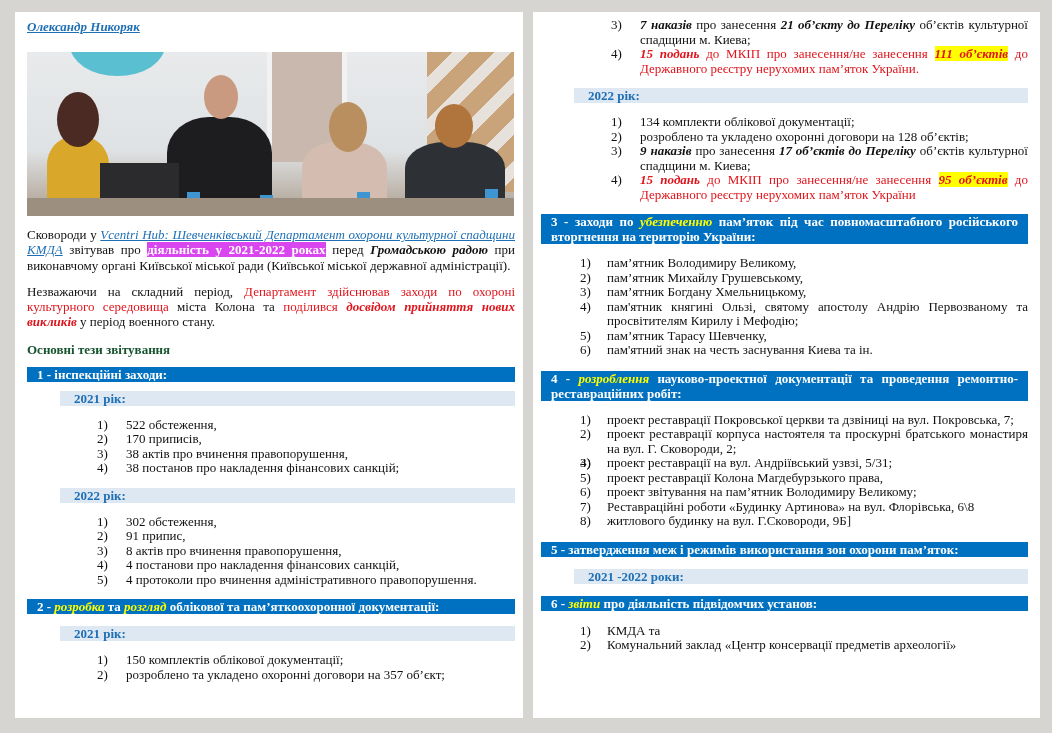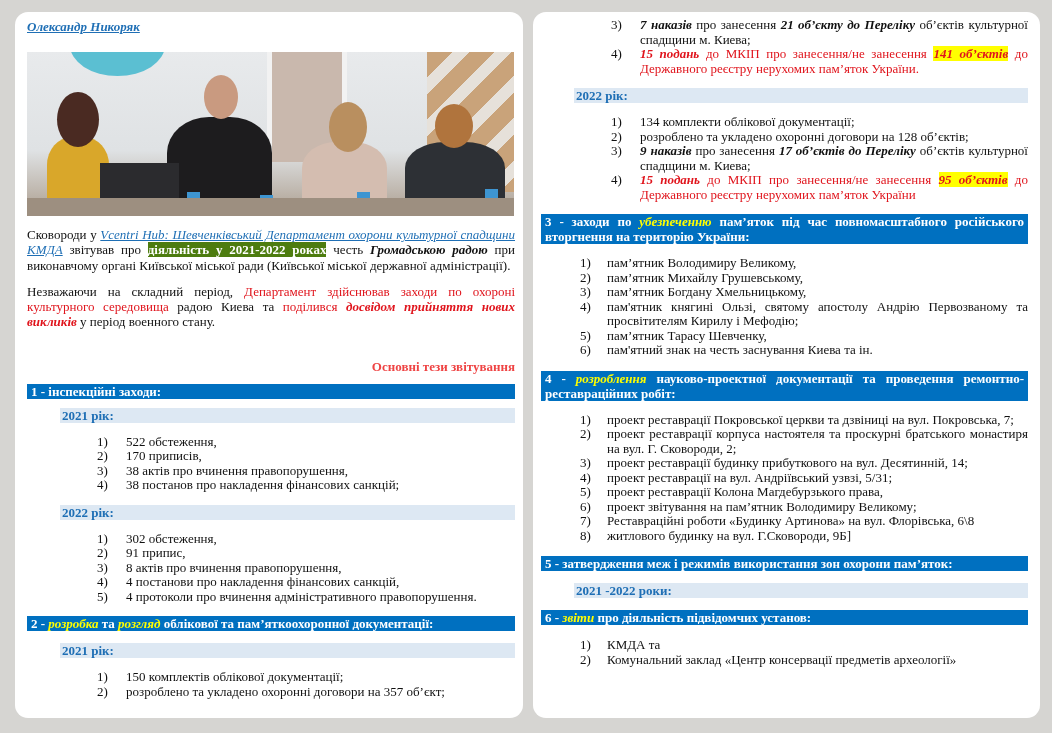--- a/index.html
+++ b/index.html
@@ -13,7 +13,6 @@
   .page {
     position: absolute; background: #fff; overflow: hidden;
     box-sizing: border-box;
-    border-radius: 13px;
   }
   #page-left { left: 15px; top: 12px; width: 508px; height: 706px; padding: 6px 8px 0 12px; }
   #page-right { left: 533px; top: 12px; width: 507px; height: 706px; padding: 0 12px 0 8px; }

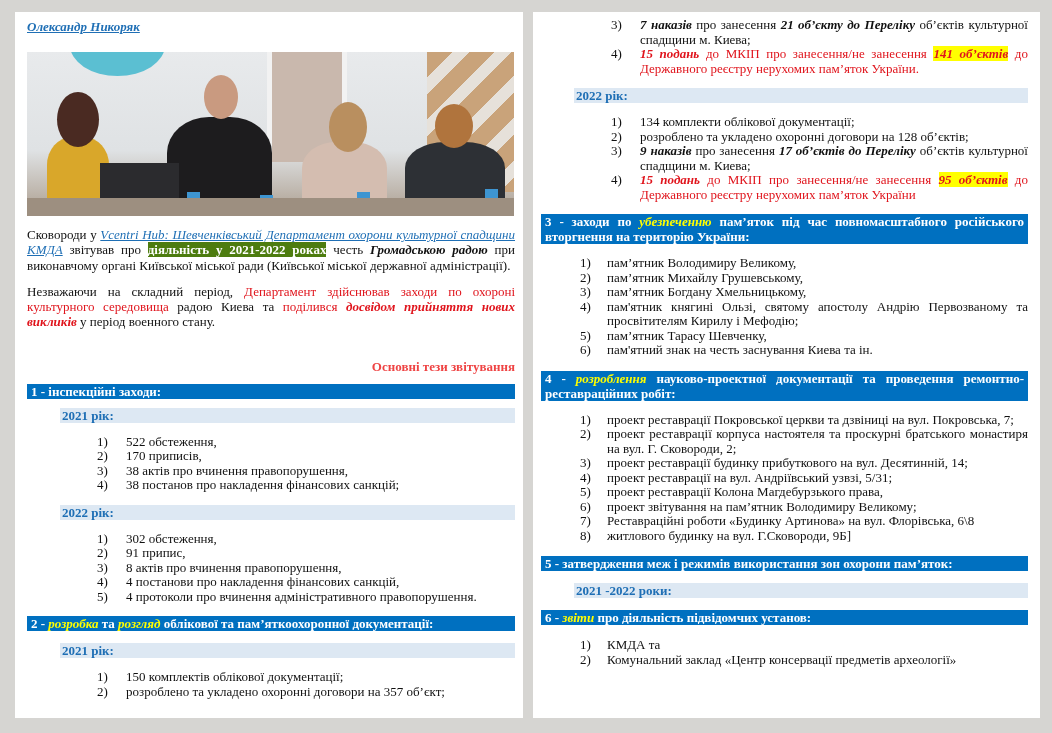--- a/index.html
+++ b/index.html
@@ -130,7 +130,7 @@
 <div class="page" id="page-right">
   <ol class="items lvl2" style="margin-top:6px">
     <li><span class="num">3)</span><span class="bi">7 наказів</span><span> про занесення </span><span class="bi">21 об’єкту до Переліку</span><span> об’єктів культурної спадщини м. Киева;</span></li>
-    <li class="red"><span class="num" style="color:#111">4)</span><span class="bi">15 подань</span><span> до МКІП про занесення/не занесення </span><span class="bi hl-yellow">141 об’єктів</span><span> до Державного реєстру нерухомих пам’яток України.</span></li>
+    <li class="red"><span class="num" style="color:#111">4)</span><span class="bi">15 подань</span><span> до МКІП про занесення/не занесення </span><span class="bi hl-yellow">111 об’єктів</span><span> до Державного реєстру нерухомих пам’яток України.</span></li>
   </ol>
 
   <div class="year-bar" style="margin-top:12px">2022 рік:</div>

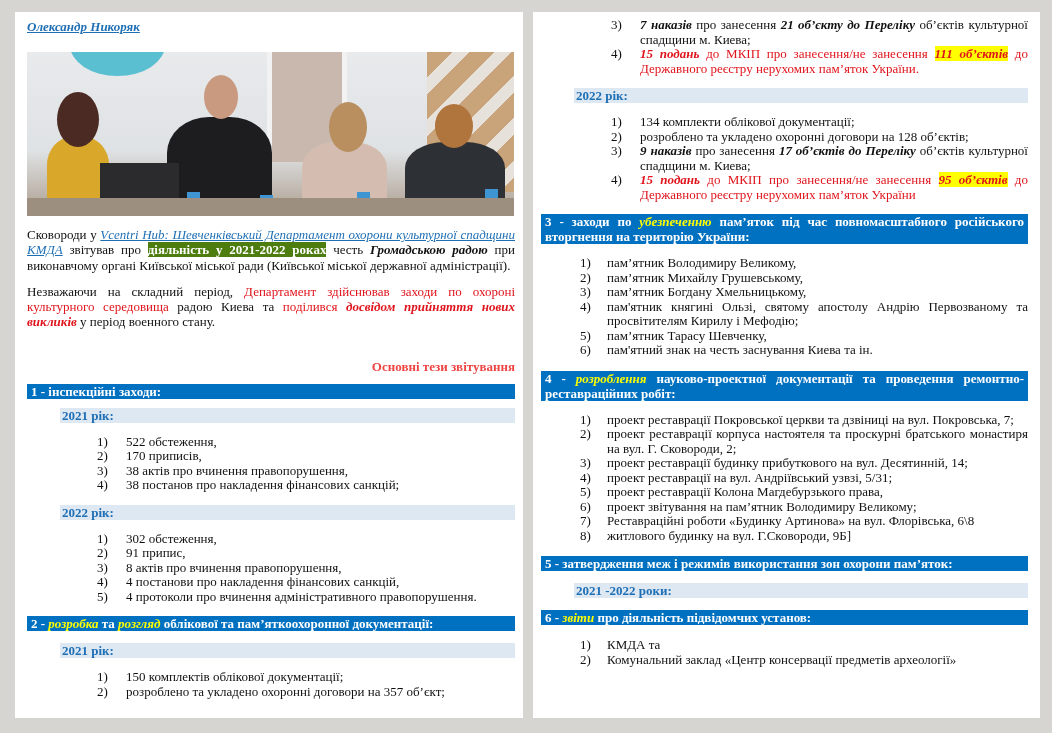--- a/index.html
+++ b/index.html
@@ -52,7 +52,7 @@
   }
   .year-bar {
     background: #dde8f3; color: #1f6fb5; font-weight: bold; line-height: 15px;
-    margin: 9px 0 0 33px; padding: 0 2px;
+    margin: 9px 0 0 33px; padding: 0 14px;
   }
   ol.items { list-style: none; margin: 12px 0 0 0; padding: 0; }
   ol.items li { position: relative; line-height: 14.5px; text-align: justify; }

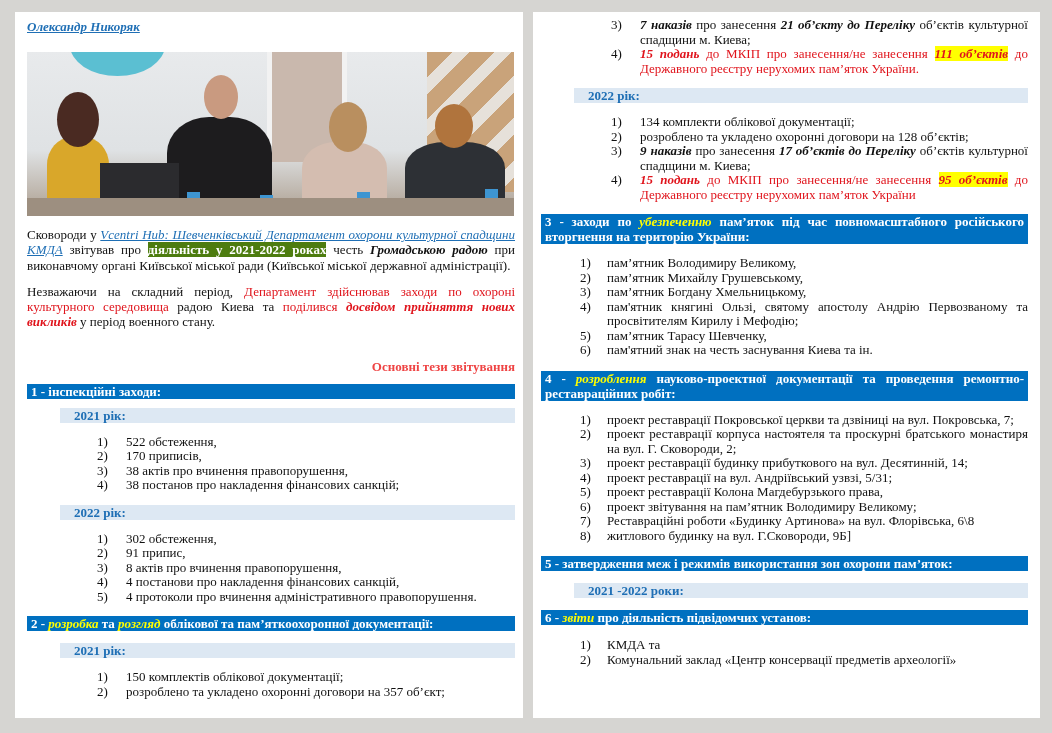--- a/index.html
+++ b/index.html
@@ -48,7 +48,7 @@
 
   .sec-bar {
     background: #0070c0; color: #fff; font-weight: bold; line-height: 15px;
-    padding: 0 4px; margin-top: 9px; text-align: justify;
+    padding: 0 10px; margin-top: 9px; text-align: justify;
   }
   .year-bar {
     background: #dde8f3; color: #1f6fb5; font-weight: bold; line-height: 15px;

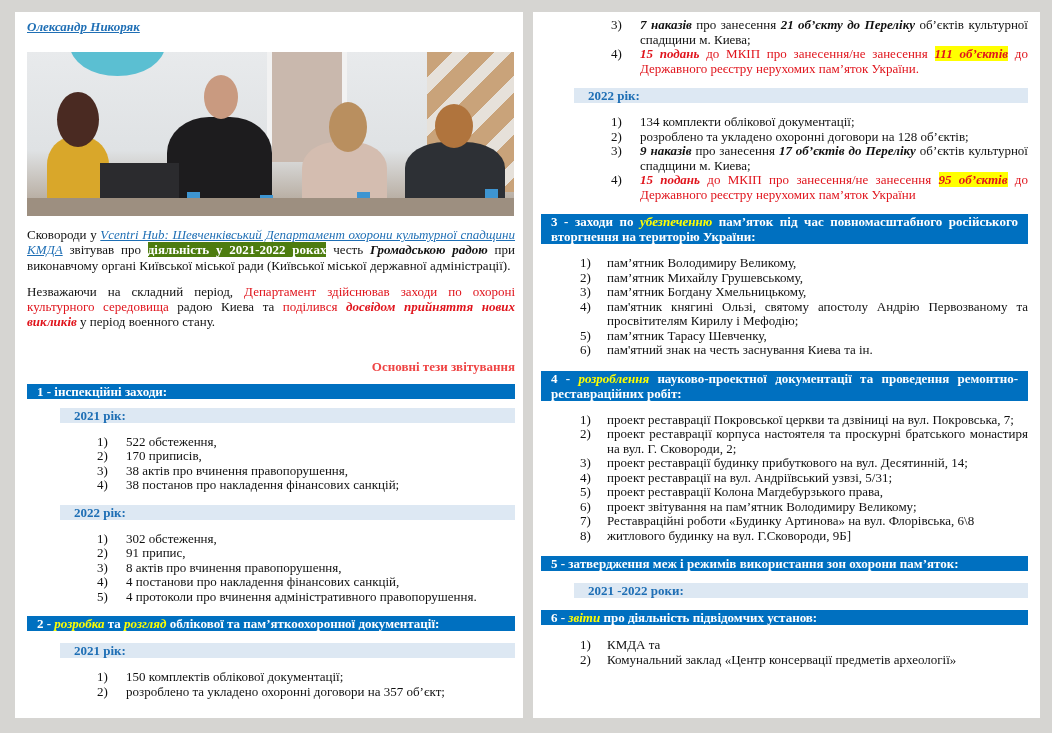--- a/index.html
+++ b/index.html
@@ -38,7 +38,7 @@
 
   p.body { margin: 11px 0 0 0; text-align: justify; line-height: 15.3px; }
   .link { color: #1f6fb5; font-style: italic; text-decoration: underline; }
-  .hl-red { background: #4d7c0f; color: #fff; font-weight: bold; }
+  .hl-red { background: #d946ef; color: #fff; font-weight: bold; }
   .red { color: #e0141c; }
   .bi { font-weight: bold; font-style: italic; }
   .hl-yellow { background: #ffff00; }

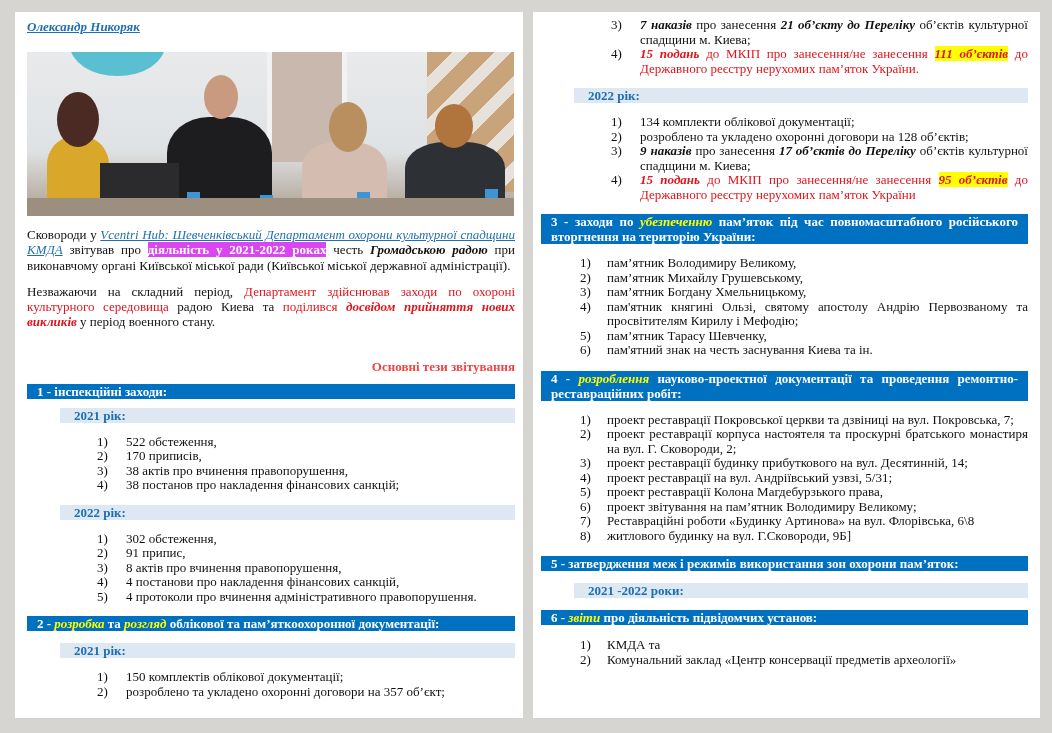--- a/index.html
+++ b/index.html
@@ -91,7 +91,7 @@
 
 
   <p class="body">
-    <span>Сковороди у </span><span class="link">Vcentri Hub: Шевченківський Департамент охорони культурної спадщини КМДА</span><span> звітував про </span><span class="hl-red">діяльність у 2021-2022 роках</span><span> честь </span><span class="bi">Громадською радою</span><span> при виконавчому органі Київської міської ради (Київської міської державної адміністрації).</span>
+    <span>Сковороди у </span><span class="link">Vcentri Hub: Шевченківський Департамент охорони культурної спадщини КМДА</span><span> звітував про </span><span class="hl-red">діяльність у 2021-2022 роках</span><span> перед </span><span class="bi">Громадською радою</span><span> при виконавчому органі Київської міської ради (Київської міської державної адміністрації).</span>
   </p>
 
   <p class="body">

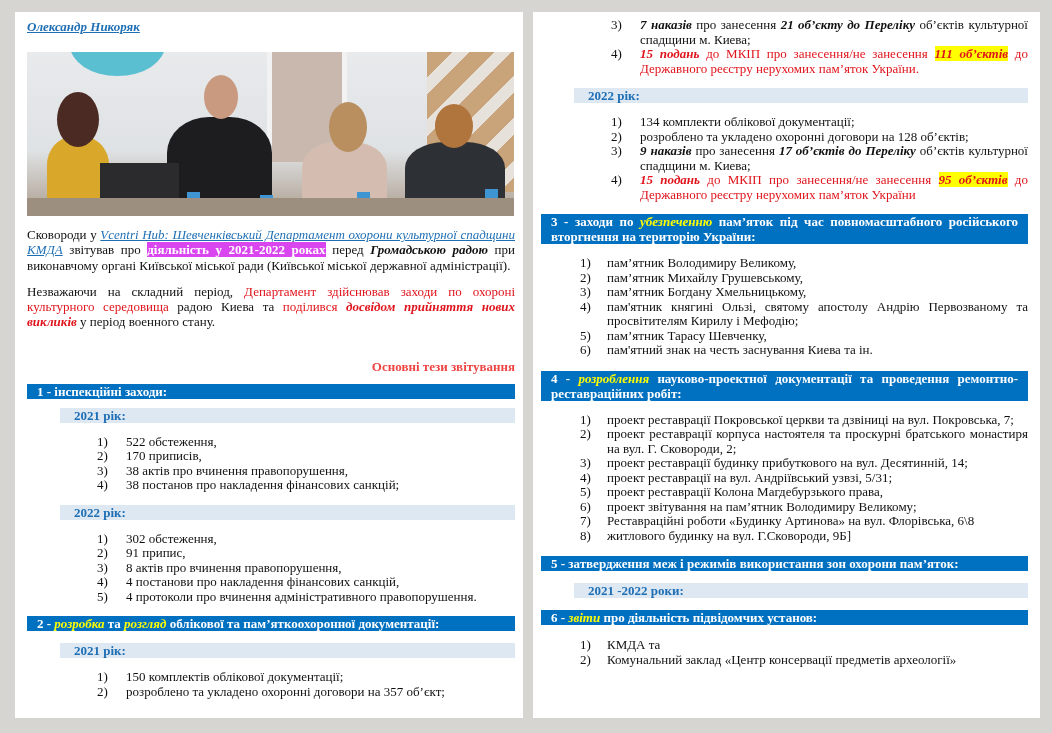--- a/index.html
+++ b/index.html
@@ -95,7 +95,7 @@
   </p>
 
   <p class="body">
-    <span>Незважаючи на складний період, </span><span class="red">Департамент здійснював заходи по охороні культурного середовища</span><span> радою Киева та </span><span class="red">поділився </span><span class="red bi">досвідом прийняття нових викликів</span><span> у період военного стану.</span>
+    <span>Незважаючи на складний період, </span><span class="red">Департамент здійснював заходи по охороні культурного середовища</span><span> міста Колона та </span><span class="red">поділився </span><span class="red bi">досвідом прийняття нових викликів</span><span> у період военного стану.</span>
   </p>
 
   <div class="center-title">Основні тези звітування</div>

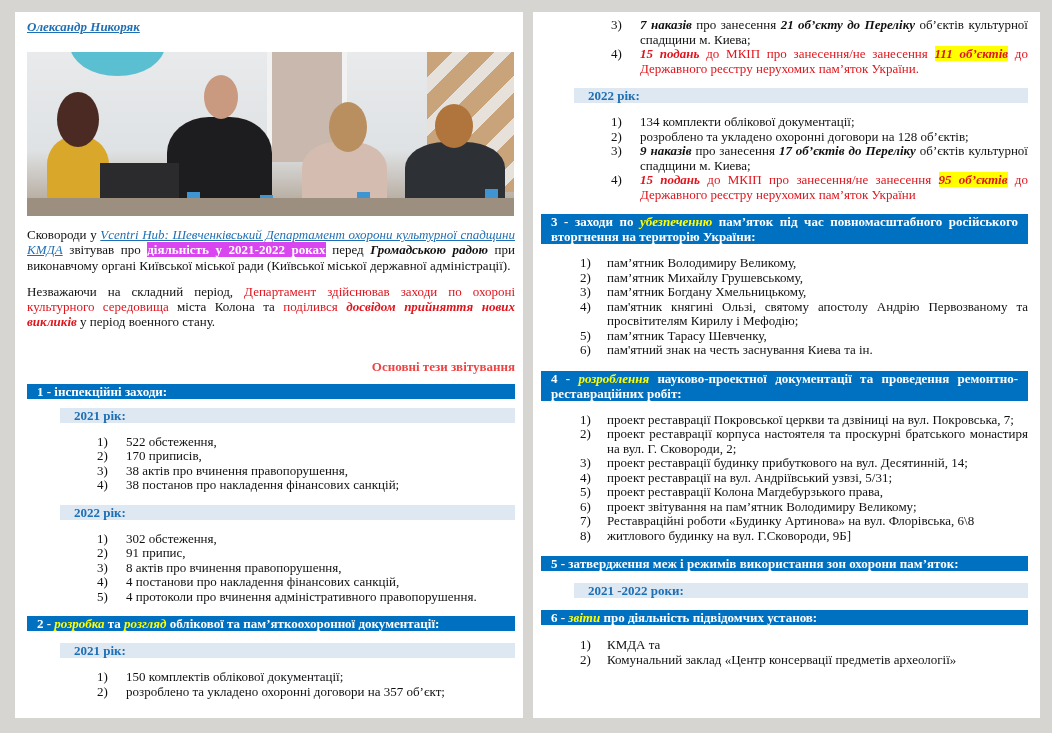--- a/index.html
+++ b/index.html
@@ -44,7 +44,7 @@
   .hl-yellow { background: #ffff00; }
   .yellow-i { color: #ffff00; font-style: italic; }
 
-  .center-title { text-align: right; color: #ef4444; font-weight: bold; margin-top: 29px; line-height: 16px; }
+  .center-title { text-align: left; color: #14532d; font-weight: bold; margin-top: 12px; line-height: 16px; }
 
   .sec-bar {
     background: #0070c0; color: #fff; font-weight: bold; line-height: 15px;

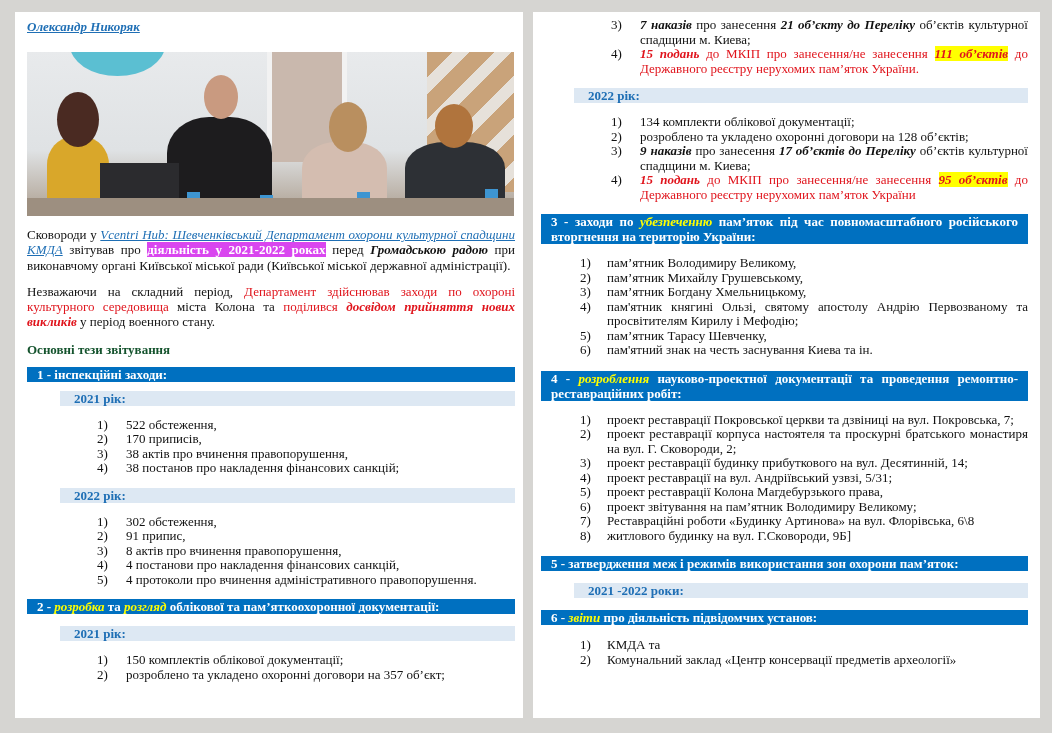--- a/index.html
+++ b/index.html
@@ -159,7 +159,7 @@
   <ol class="items lvl1">
     <li><span class="num">1)</span><span>проект реставрації Покровської церкви та дзвіниці на вул. Покровська, 7;</span></li>
     <li><span class="num">2)</span><span>проект реставрації корпуса настоятеля та проскурні братського монастиря на вул. Г. Сковороди, 2;</span></li>
-    <li><span class="num">3)</span><span>проект реставрації будинку прибуткового на вул. Десятинній, 14;</span></li>
+    <li><span class="num">3)</span></li>
     <li><span class="num">4)</span><span>проект реставрації на вул. Андріївський узвзі, 5/31;</span></li>
     <li><span class="num">5)</span><span>проект реставрації Колона Магдебурзького права,</span></li>
     <li><span class="num">6)</span><span>проект звітування на пам’ятник Володимиру Великому;</span></li>

